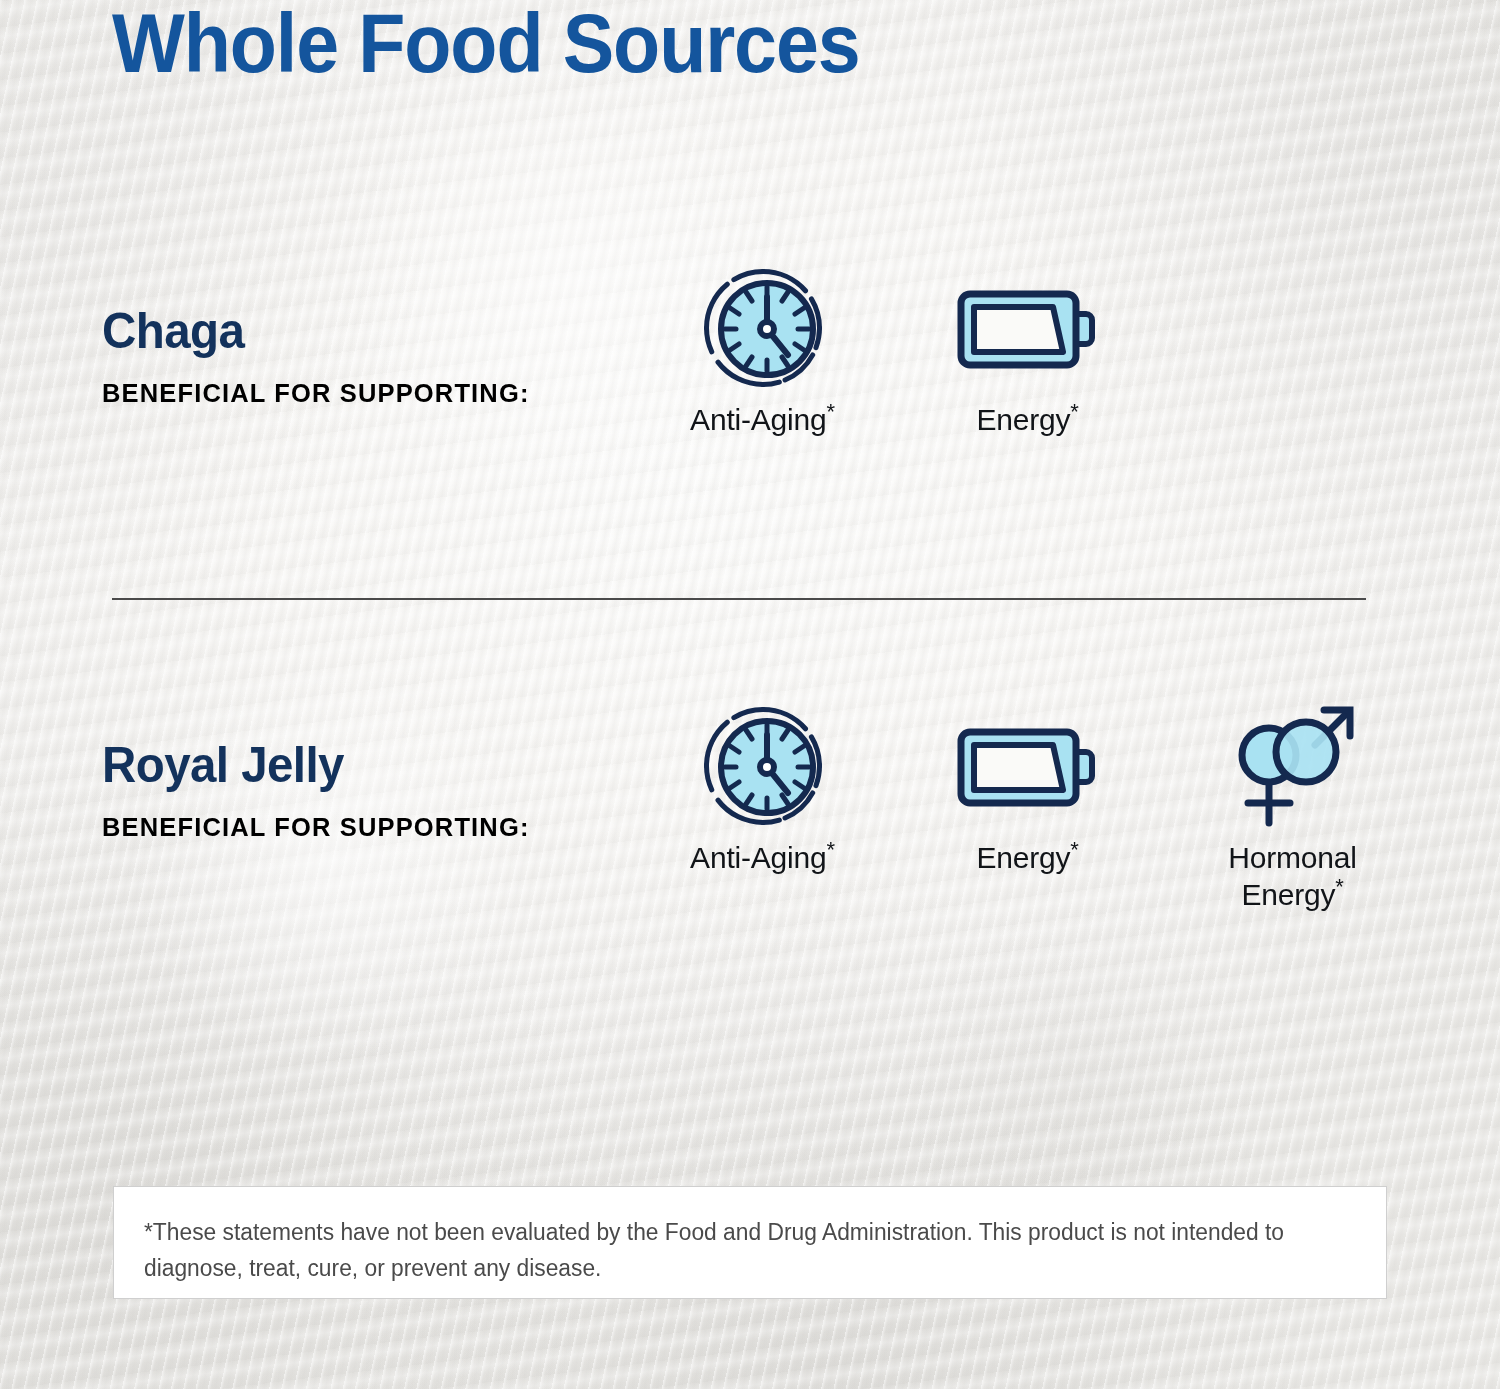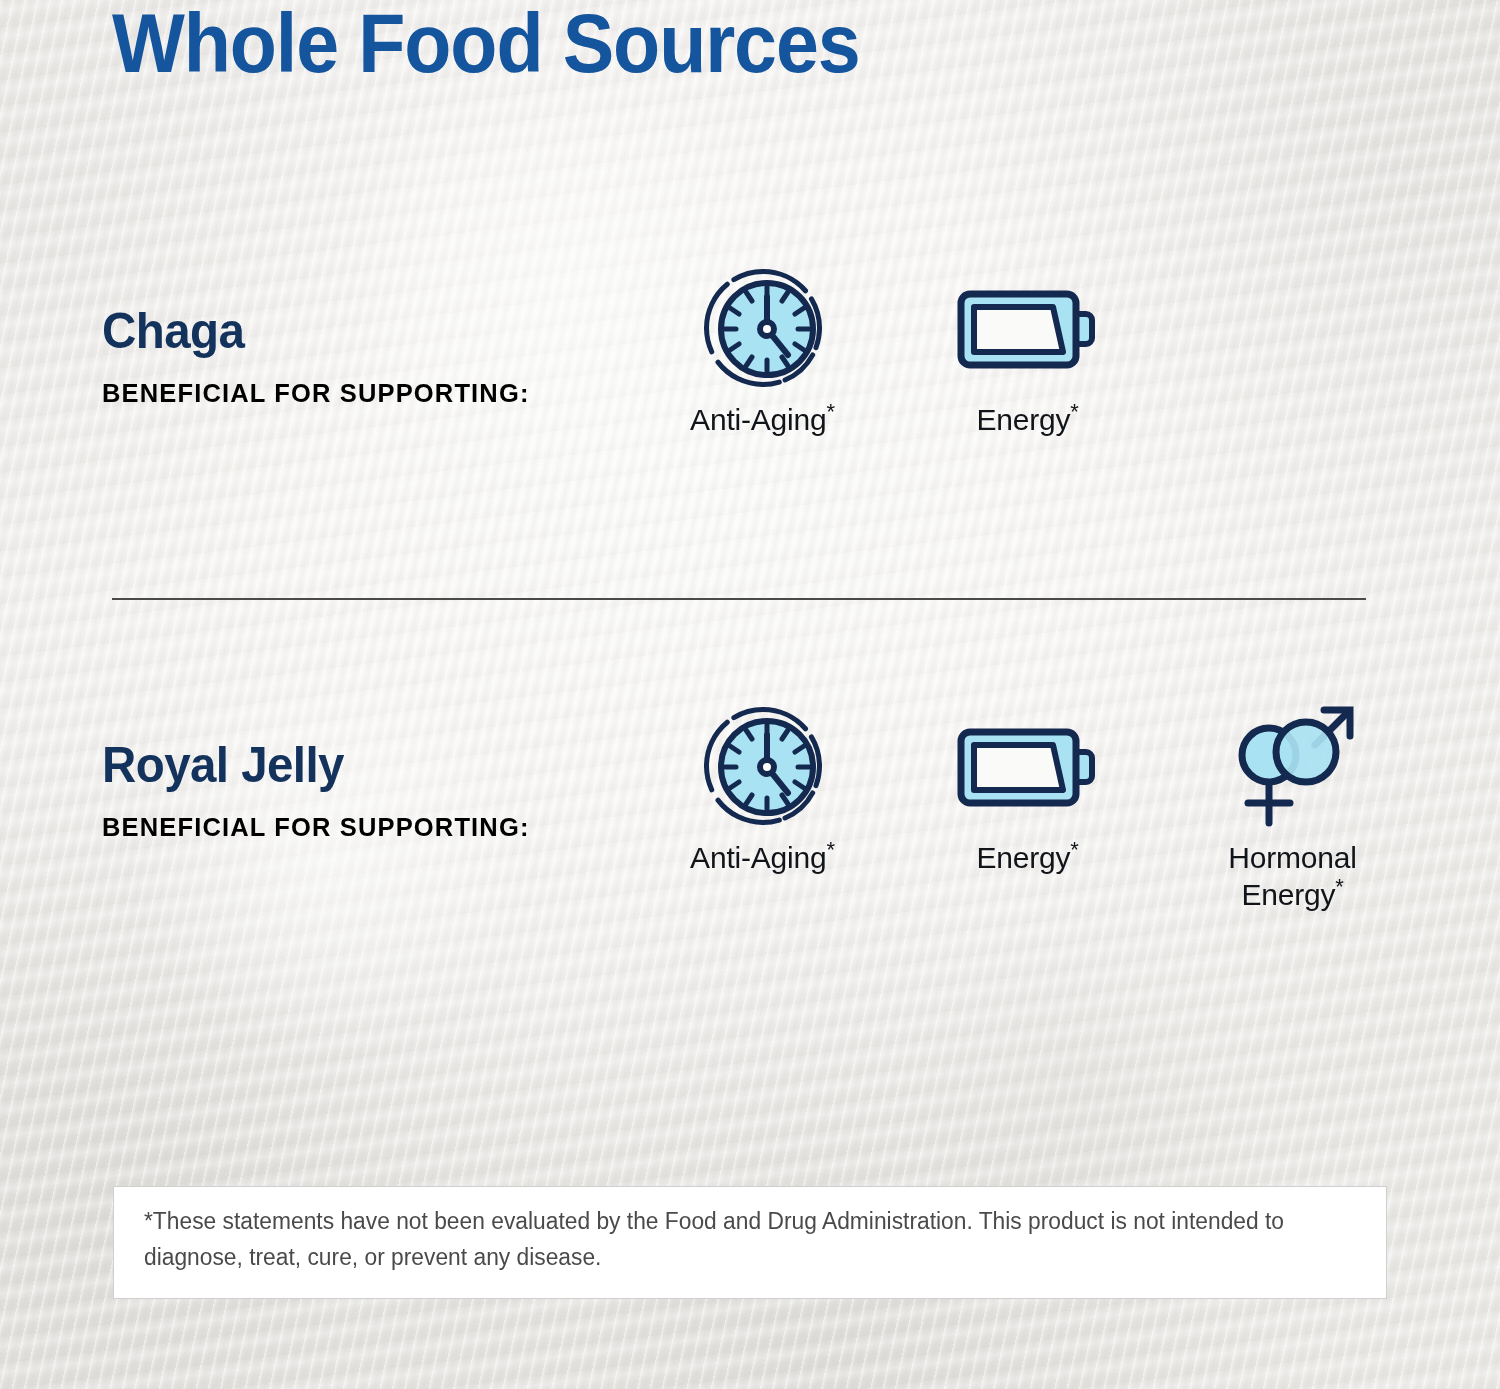--- a/index.html
+++ b/index.html
@@ -159,7 +159,7 @@
     height: 113px;
     background: #ffffff;
     border: 1px solid #cfcfcf;
-    padding: 16px 30px 0 30px;
+    padding: 27px 30px 0 30px;
   }
   .disclaimer p {
     font-size: 23.5px;

